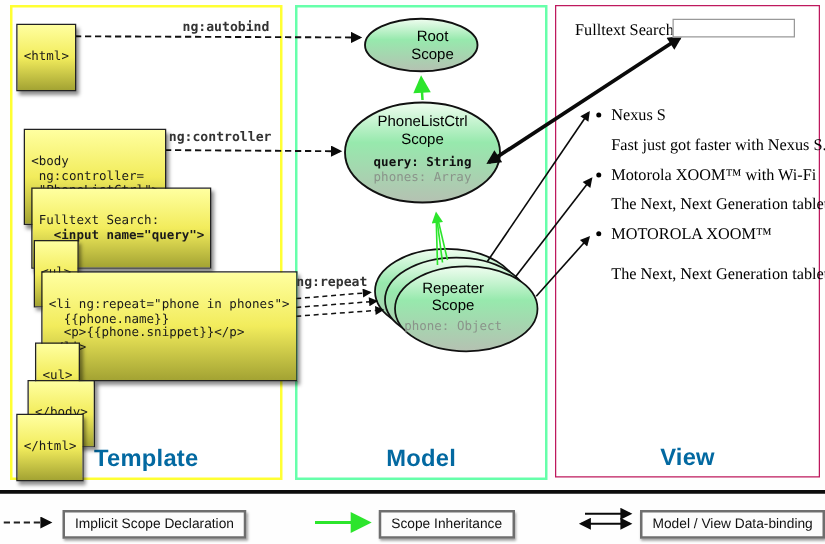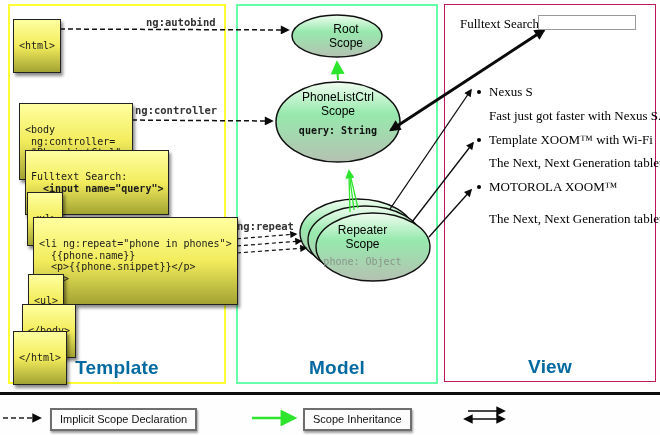--- a/index.html
+++ b/index.html
@@ -122,6 +122,7 @@
     <div class="scope-title">PhoneListCtrl</div>
     <div class="scope-title">Scope</div>
     <div class="scope-prop prop-bold" style="margin-top:7px;">query: String</div>
+    <div class="scope-prop prop-gray">phones: Array</div>
   </div>
   <div class="scope-text" style="left:317px;top:224px;width:91px;">
     <div class="scope-title">Repeater</div>

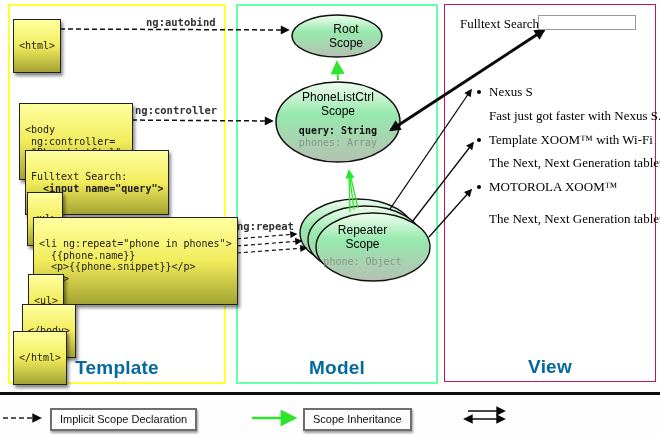--- a/index.html
+++ b/index.html
@@ -138,7 +138,7 @@
   <div class="view-text" style="left:489px;top:108px;">Fast just got faster with Nexus S.</div>
 
   <span class="bullet" style="left:477px;top:138px;"></span>
-  <div class="view-text" style="left:489px;top:132px;">Template XOOM™  with Wi-Fi</div>
+  <div class="view-text" style="left:489px;top:132px;">Motorola XOOM™  with Wi-Fi</div>
   <div class="view-text" style="left:489px;top:155px;">The Next, Next Generation tablet.</div>
 
   <span class="bullet" style="left:477px;top:185px;"></span>

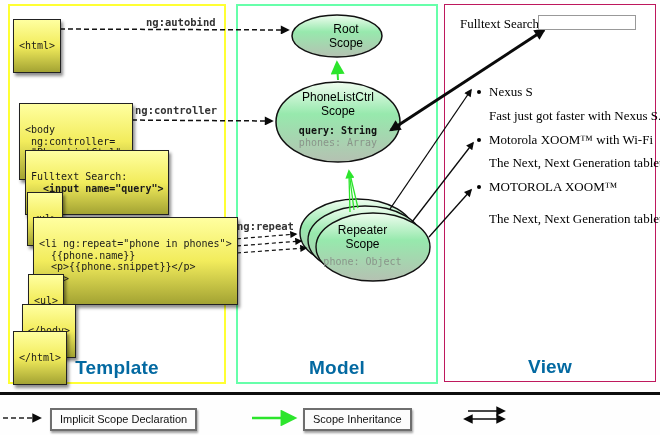--- a/index.html
+++ b/index.html
@@ -148,6 +148,7 @@
   <div class="legend-rule"></div>
   <div class="legend-box" style="left:50px;">Implicit Scope Declaration</div>
   <div class="legend-box" style="left:303px;">Scope Inheritance</div>
+  <div class="legend-box" style="left:512px;">Model / View Data-binding</div>
 
 </div>
 

